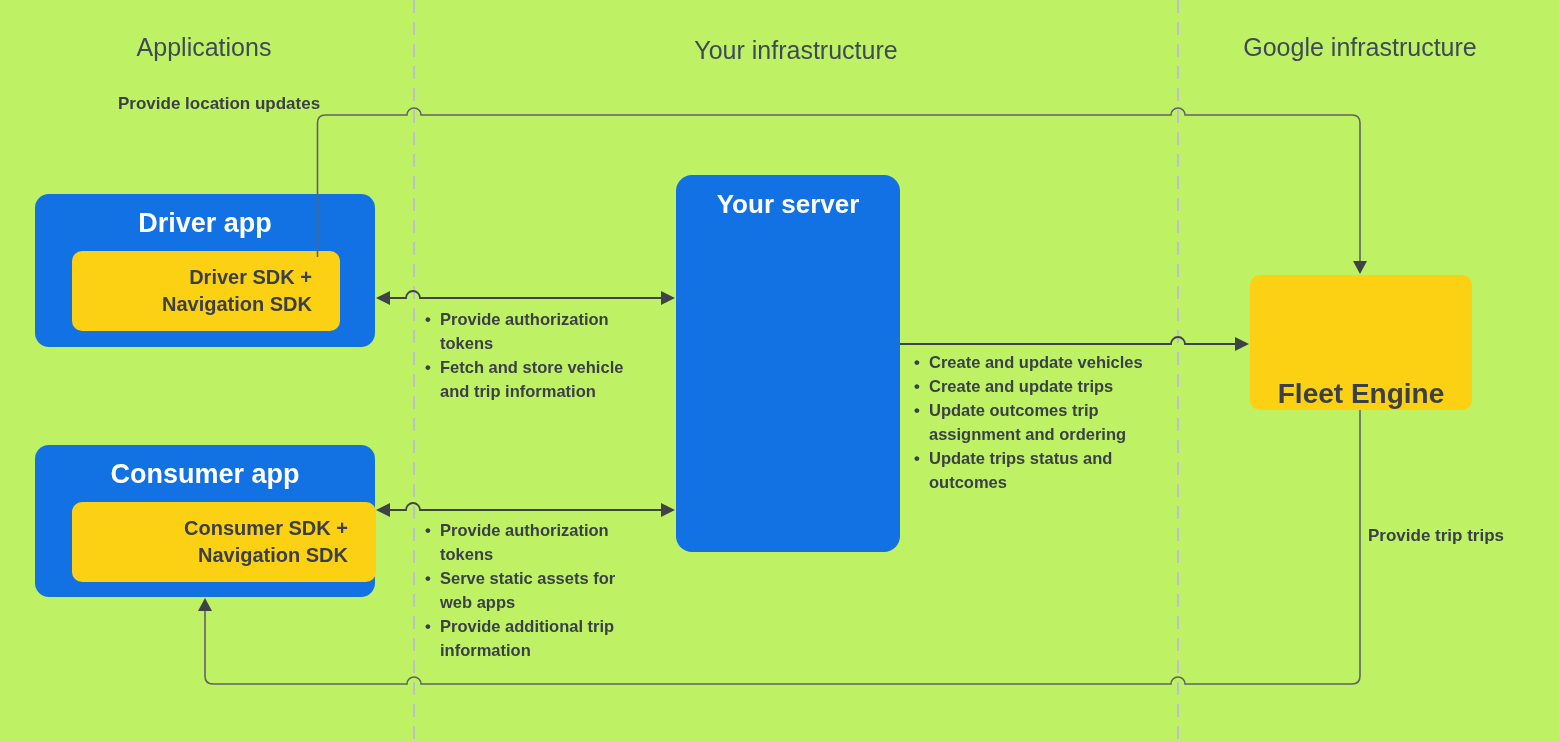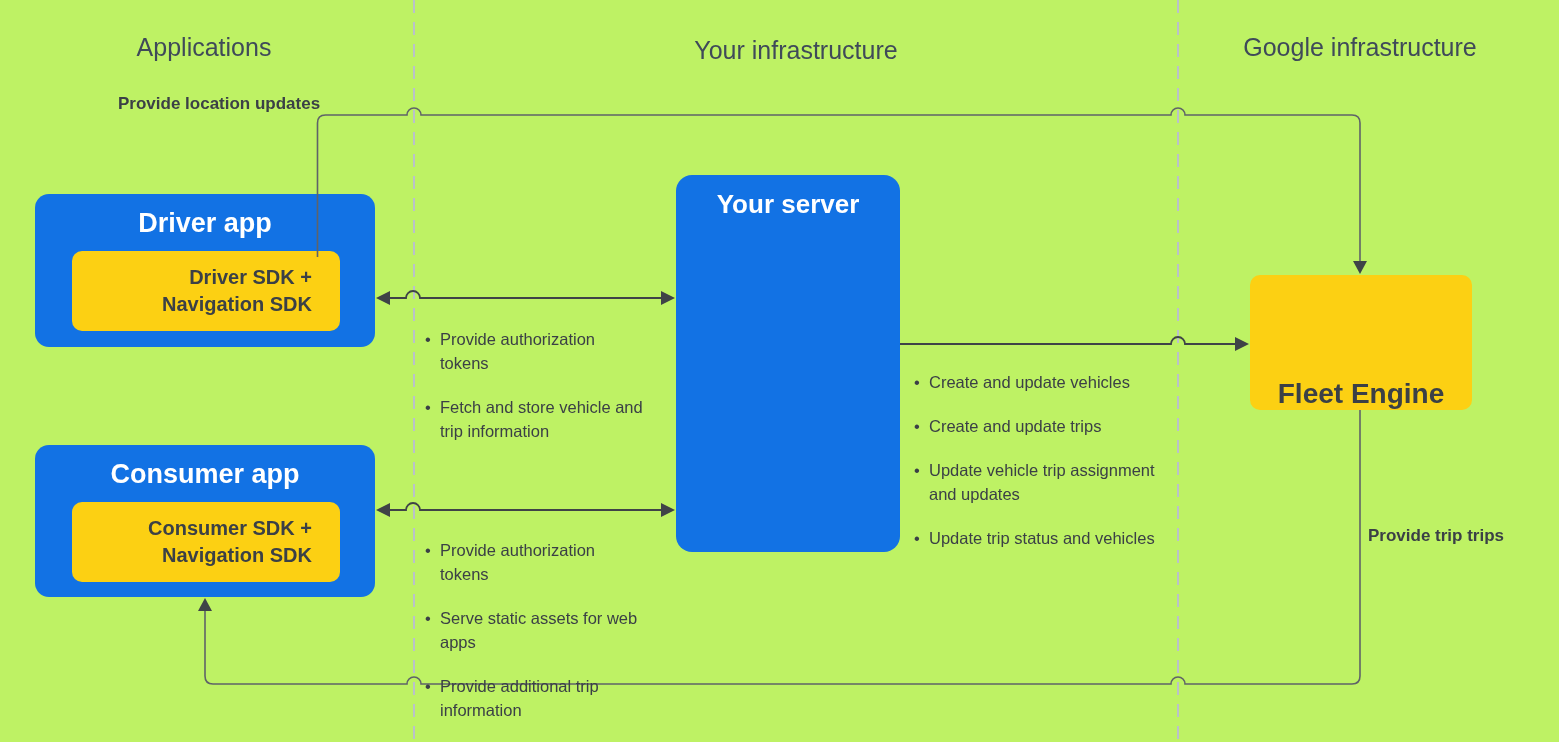--- a/index.html
+++ b/index.html
@@ -33,8 +33,8 @@
   .edge-label{position:absolute;font-size:17px;font-weight:700;color:var(--text-dark);white-space:nowrap;}
 
   ul.bullets{position:absolute;margin:0;padding:0;list-style:none;}
-  ul.bullets li{position:relative;padding-left:15px;font-size:16.5px;font-weight:400;
-    color:var(--text-dark);line-height:24px;margin-top:20px;}
+  ul.bullets li{position:relative;padding-left:15px;font-size:16.5px;font-weight:700;
+    color:var(--text-dark);line-height:24px;}
   ul.bullets li::before{content:"\2022";position:absolute;left:0;top:0;}
 </style>
 </head>

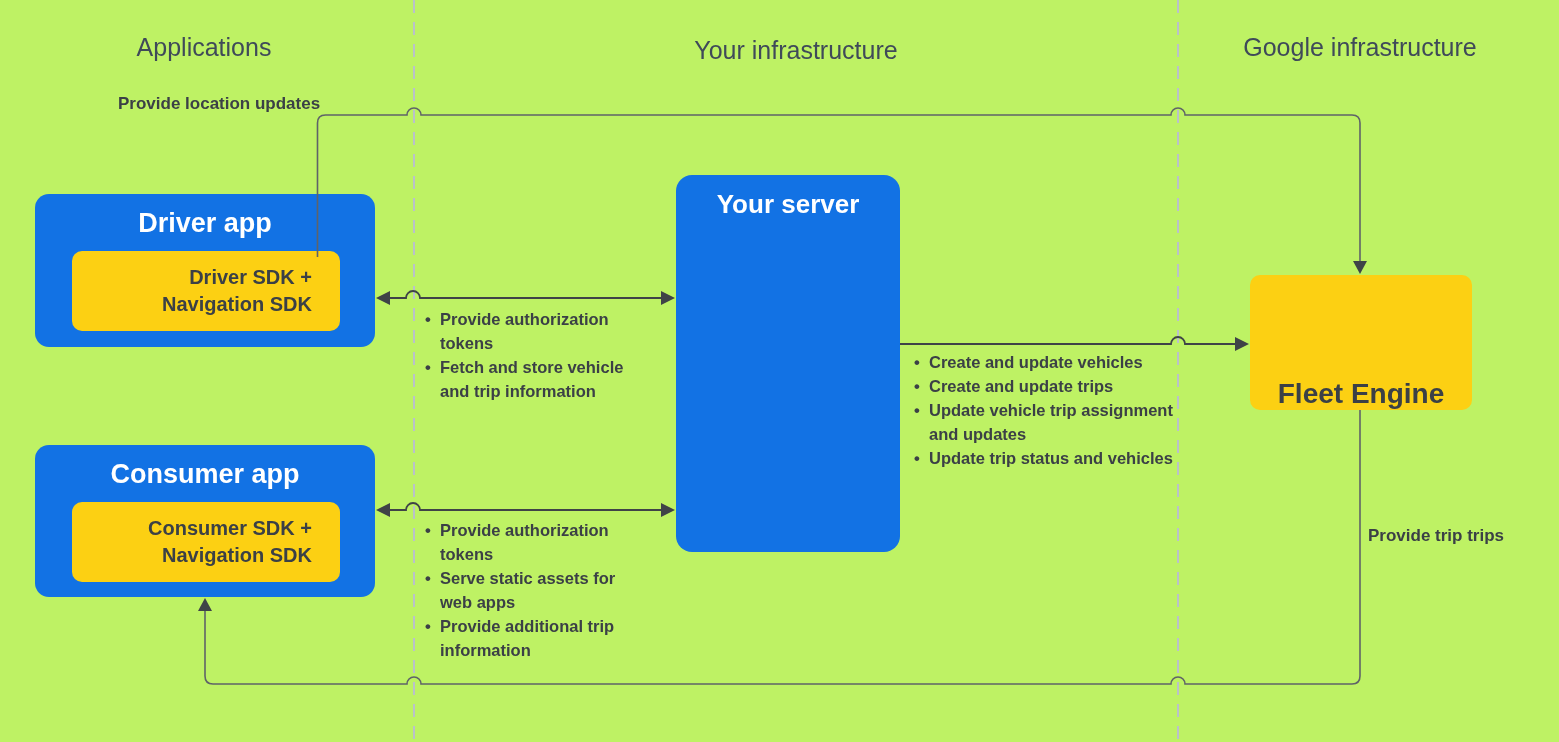--- a/index.html
+++ b/index.html
@@ -108,7 +108,7 @@
   <ul class="bullets" style="left:914px;top:350px;width:260px;">
     <li>Create and update vehicles</li>
     <li>Create and update trips</li>
-    <li>Update vehicle trip assignment and updates</li>
+    <li>Update outcomes trip assignment and ordering</li>
     <li>Update trip status and vehicles</li>
   </ul>
 

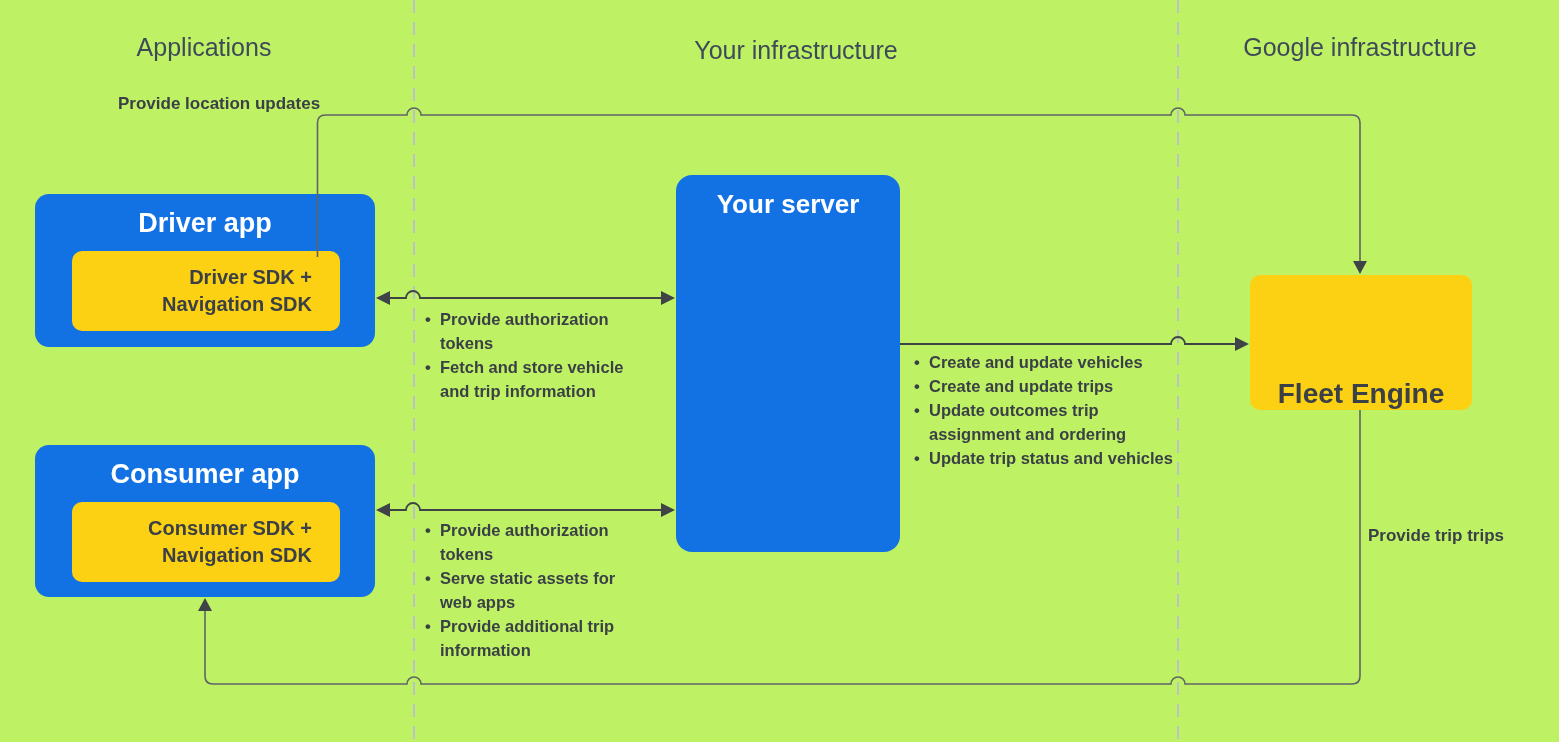--- a/index.html
+++ b/index.html
@@ -109,7 +109,7 @@
     <li>Create and update vehicles</li>
     <li>Create and update trips</li>
     <li>Update outcomes trip assignment and ordering</li>
-    <li>Update trip status and vehicles</li>
+    <li>Update trips status and outcomes</li>
   </ul>
 
 </div>

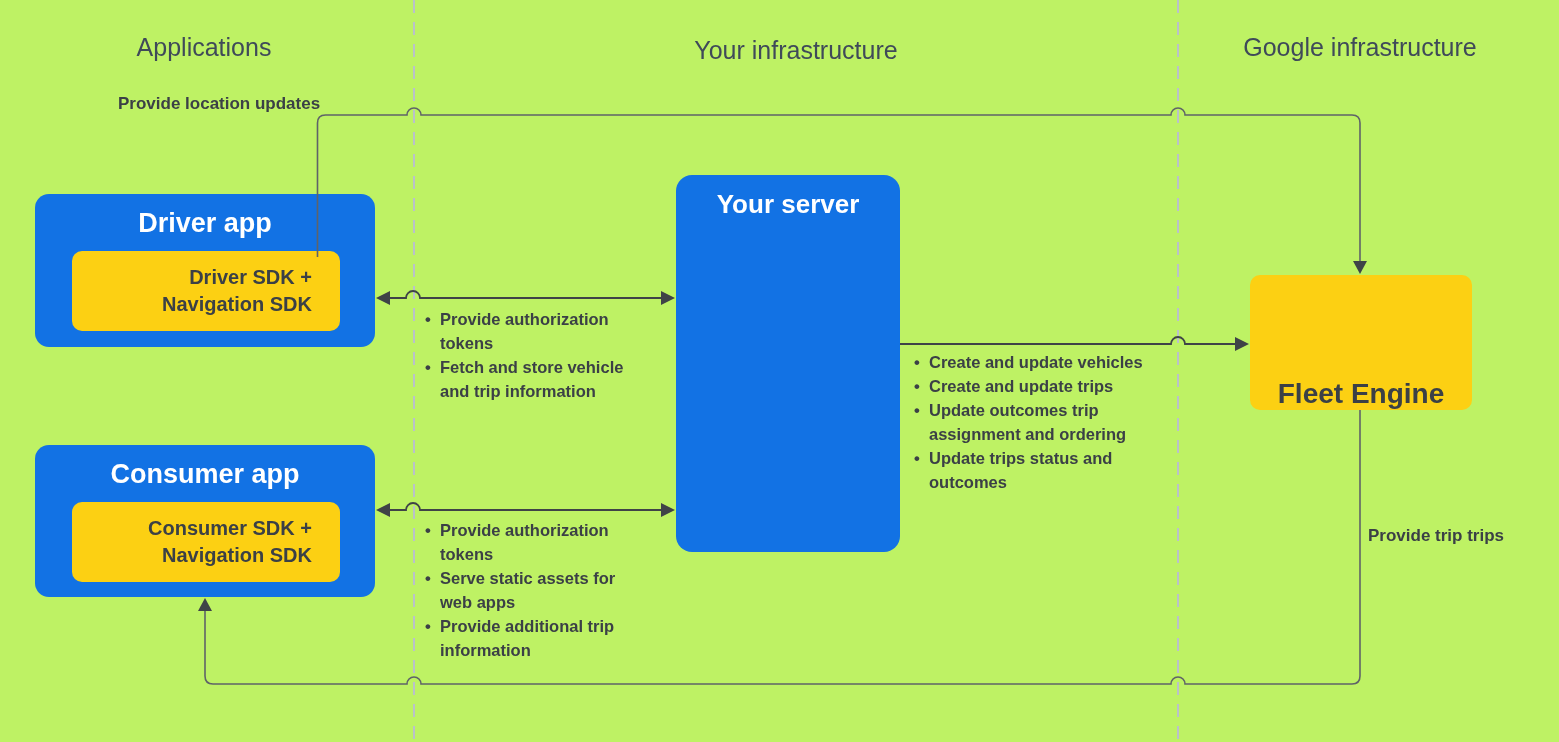--- a/index.html
+++ b/index.html
@@ -55,7 +55,7 @@
 
   <div class="box" style="left:35px;top:445px;width:340px;height:152px;">
     <div class="box-title">Consumer app</div>
-    <div class="sdk-box" style="left:37px;top:57px;width:268px;height:80px;">
+    <div class="sdk-box" style="left:37px;top:57px;width:268px;height:80px;padding-left:36px;">
       <div class="sdk-label">Consumer SDK + Navigation SDK</div>
     </div>
   </div>

